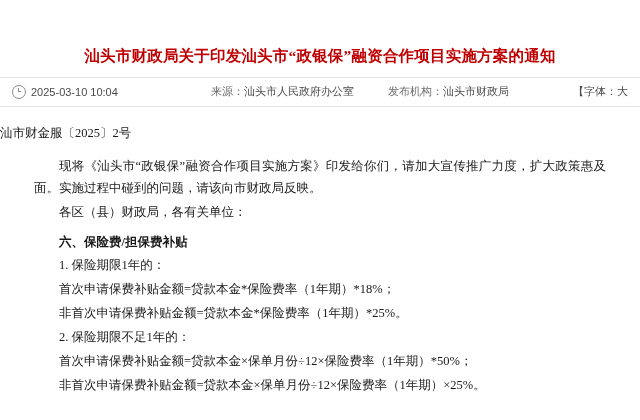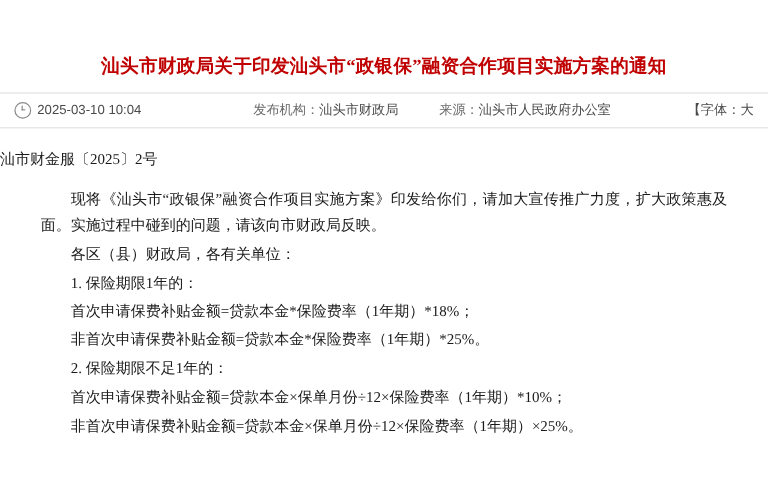--- a/index.html
+++ b/index.html
@@ -138,10 +138,10 @@
     </div>
     <div class="meta-center">
       <div class="meta-item">
-        <span class="lbl">发布机构：</span><span>汕头市财政局</span>
+        <span class="lbl">来源：</span><span>汕头市人民政府办公室</span>
       </div>
       <div class="meta-item">
-        <span class="lbl">来源：</span><span>汕头市人民政府办公室</span>
+        <span class="lbl">发布机构：</span><span>汕头市财政局</span>
       </div>
     </div>
     <div class="meta-right">【字体：大</div>

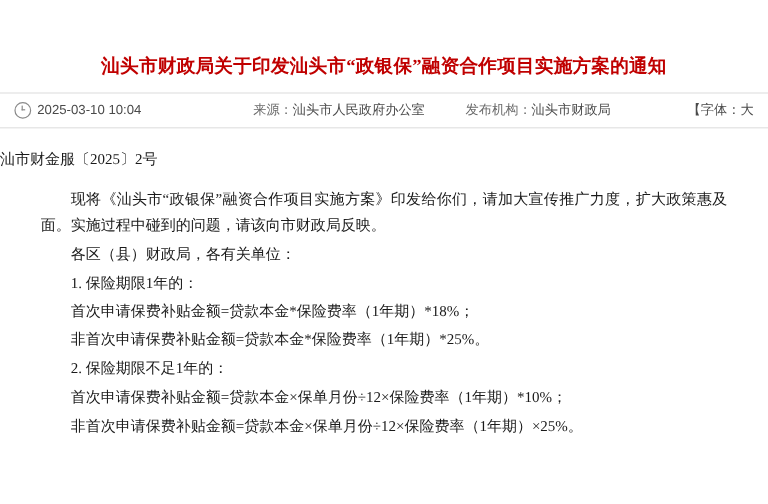--- a/index.html
+++ b/index.html
@@ -153,6 +153,7 @@
     <div class="p indent2">现将《汕头市“政银保”融资合作项目实施方案》印发给你们，请加大宣传推广力度，扩大政策惠及面。实施过程中碰到的问题，请该向市财政局反映。</div>
     <div class="p indent2">各区（县）财政局，各有关单位：</div>
 
+    <div class="section-head indent2">六、保险费/担保费补贴</div>
 
     <div class="p deep">1. 保险期限1年的：</div>
     <div class="p deep">首次申请保费补贴金额=贷款本金*保险费率（1年期）*18%；</div>

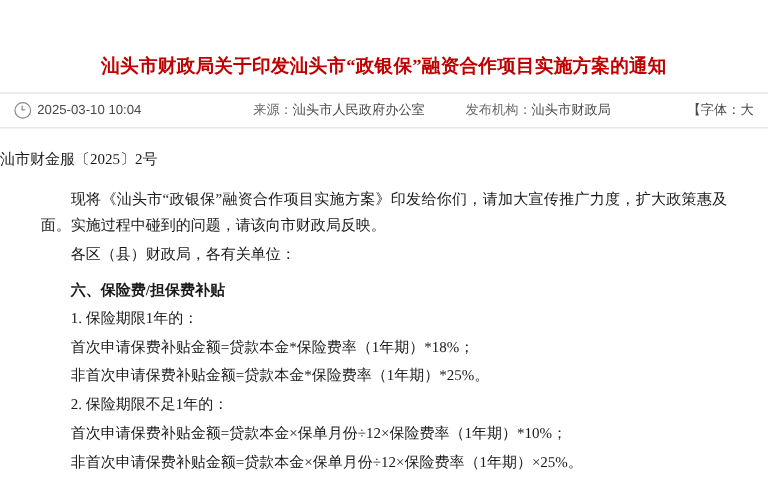--- a/index.html
+++ b/index.html
@@ -159,7 +159,7 @@
     <div class="p deep">首次申请保费补贴金额=贷款本金*保险费率（1年期）*18%；</div>
     <div class="p deep">非首次申请保费补贴金额=贷款本金*保险费率（1年期）*25%。</div>
     <div class="p deep">2. 保险期限不足1年的：</div>
-    <div class="p deep">首次申请保费补贴金额=贷款本金×保单月份÷12×保险费率（1年期）*10%；</div>
+    <div class="p deep">首次申请保费补贴金额=贷款本金×保单月份÷12×保险费率（1年期）*50%；</div>
     <div class="p deep">非首次申请保费补贴金额=贷款本金×保单月份÷12×保险费率（1年期）×25%。</div>
 
   </div>

